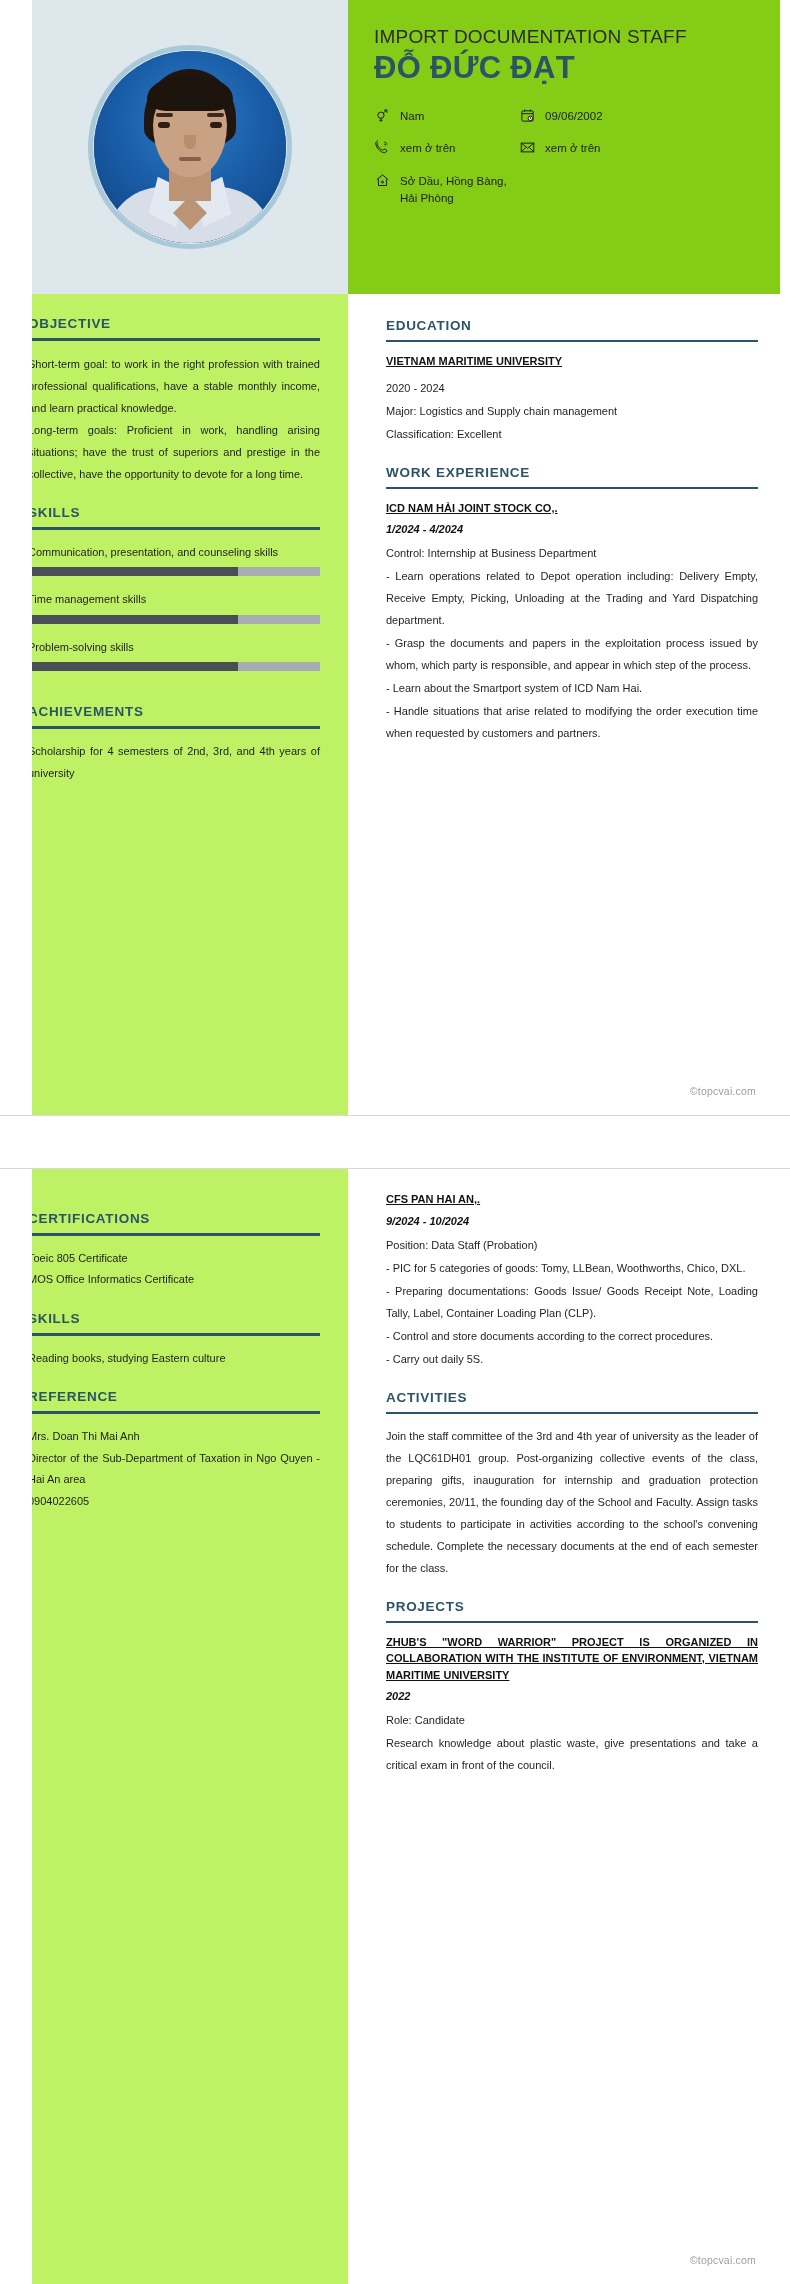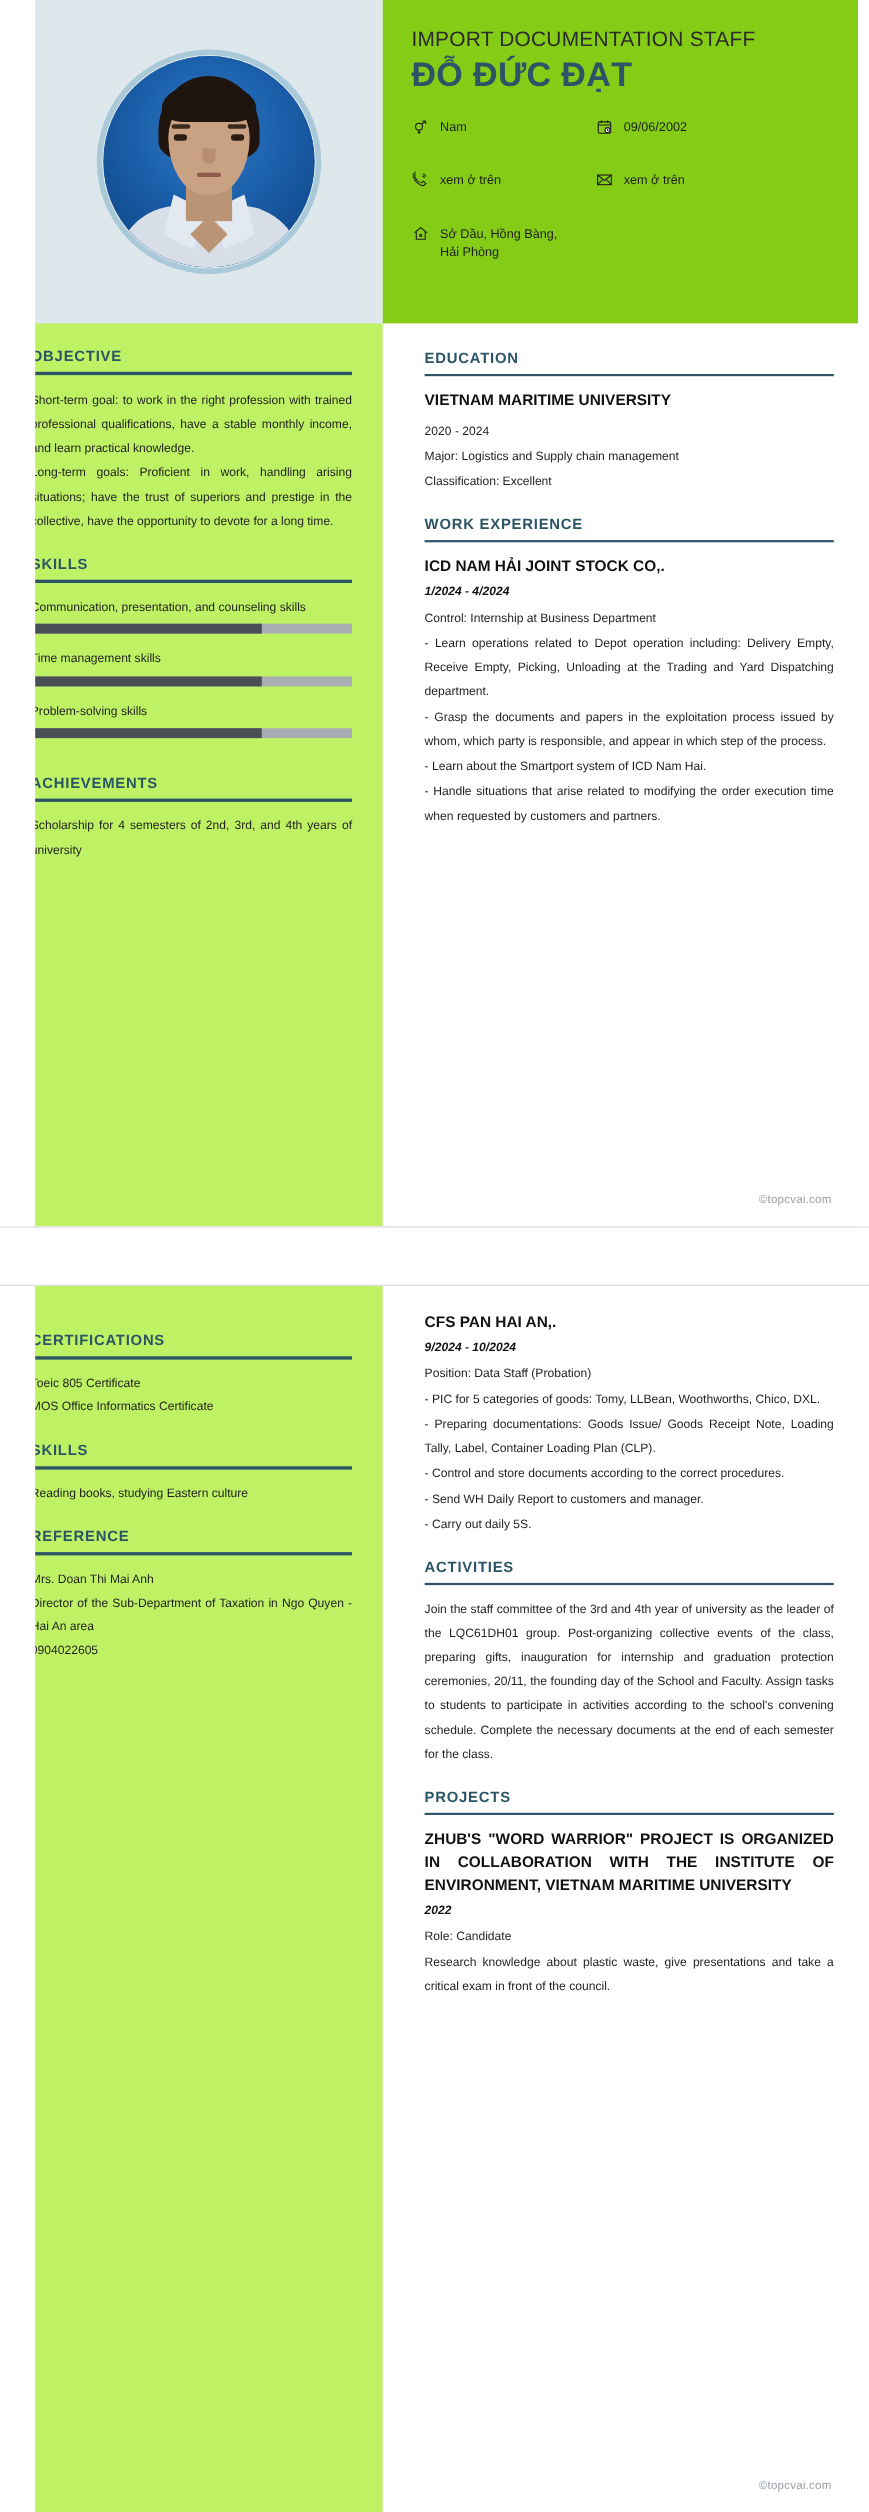--- a/index.html
+++ b/index.html
@@ -196,7 +196,6 @@
     grid-template-columns: 135px 1fr;
     row-gap: 16px;
     column-gap: 10px;
-    gap: 32px;
   }
   .citem {
     display: flex;

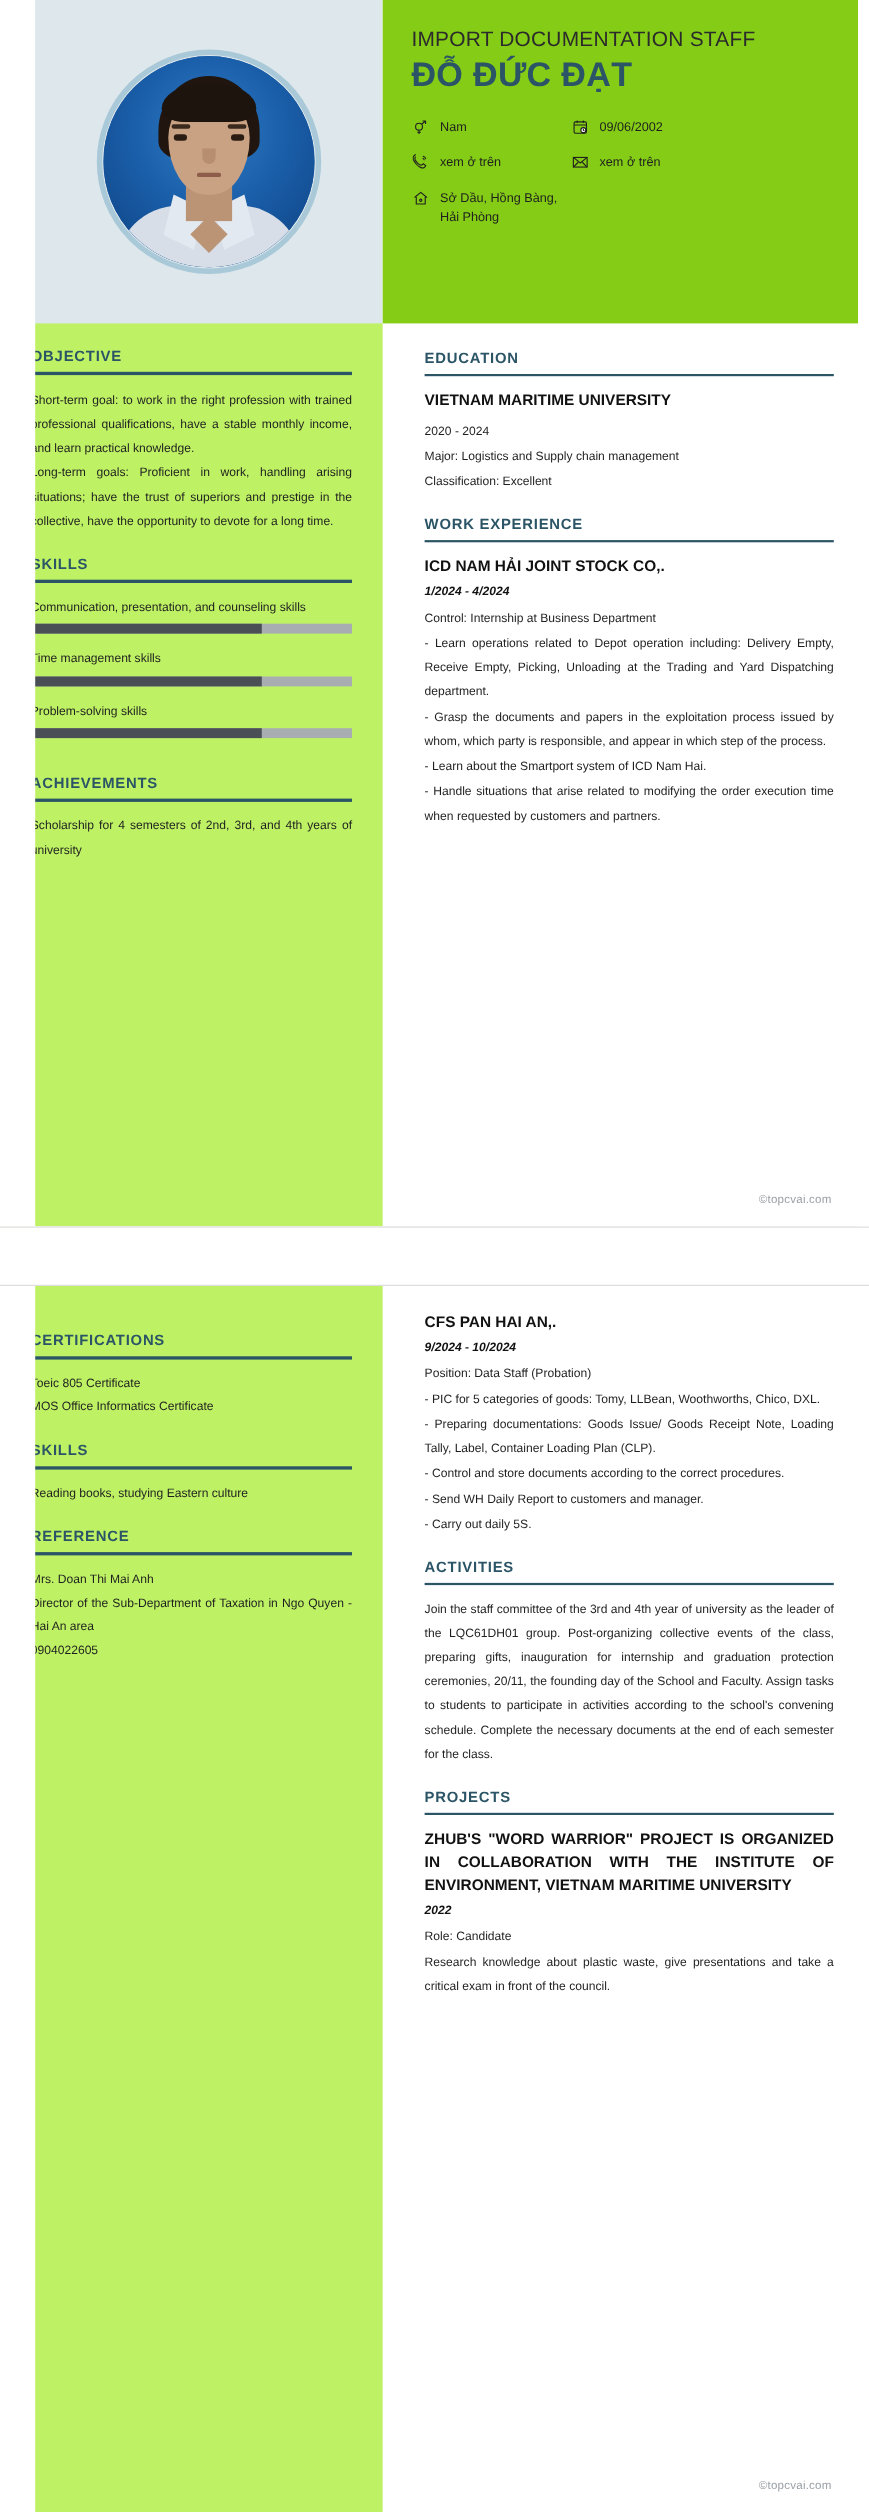--- a/index.html
+++ b/index.html
@@ -272,11 +272,12 @@
     margin-bottom: 11px;
   }
   .org {
-    font-size: 14px;
+    font-size: 11px;
     font-weight: 700;
     color: #111;
     margin-bottom: 7px;
     line-height: 1.5;
+    text-decoration: underline;
   }
   .dates {
     font-size: 11px;

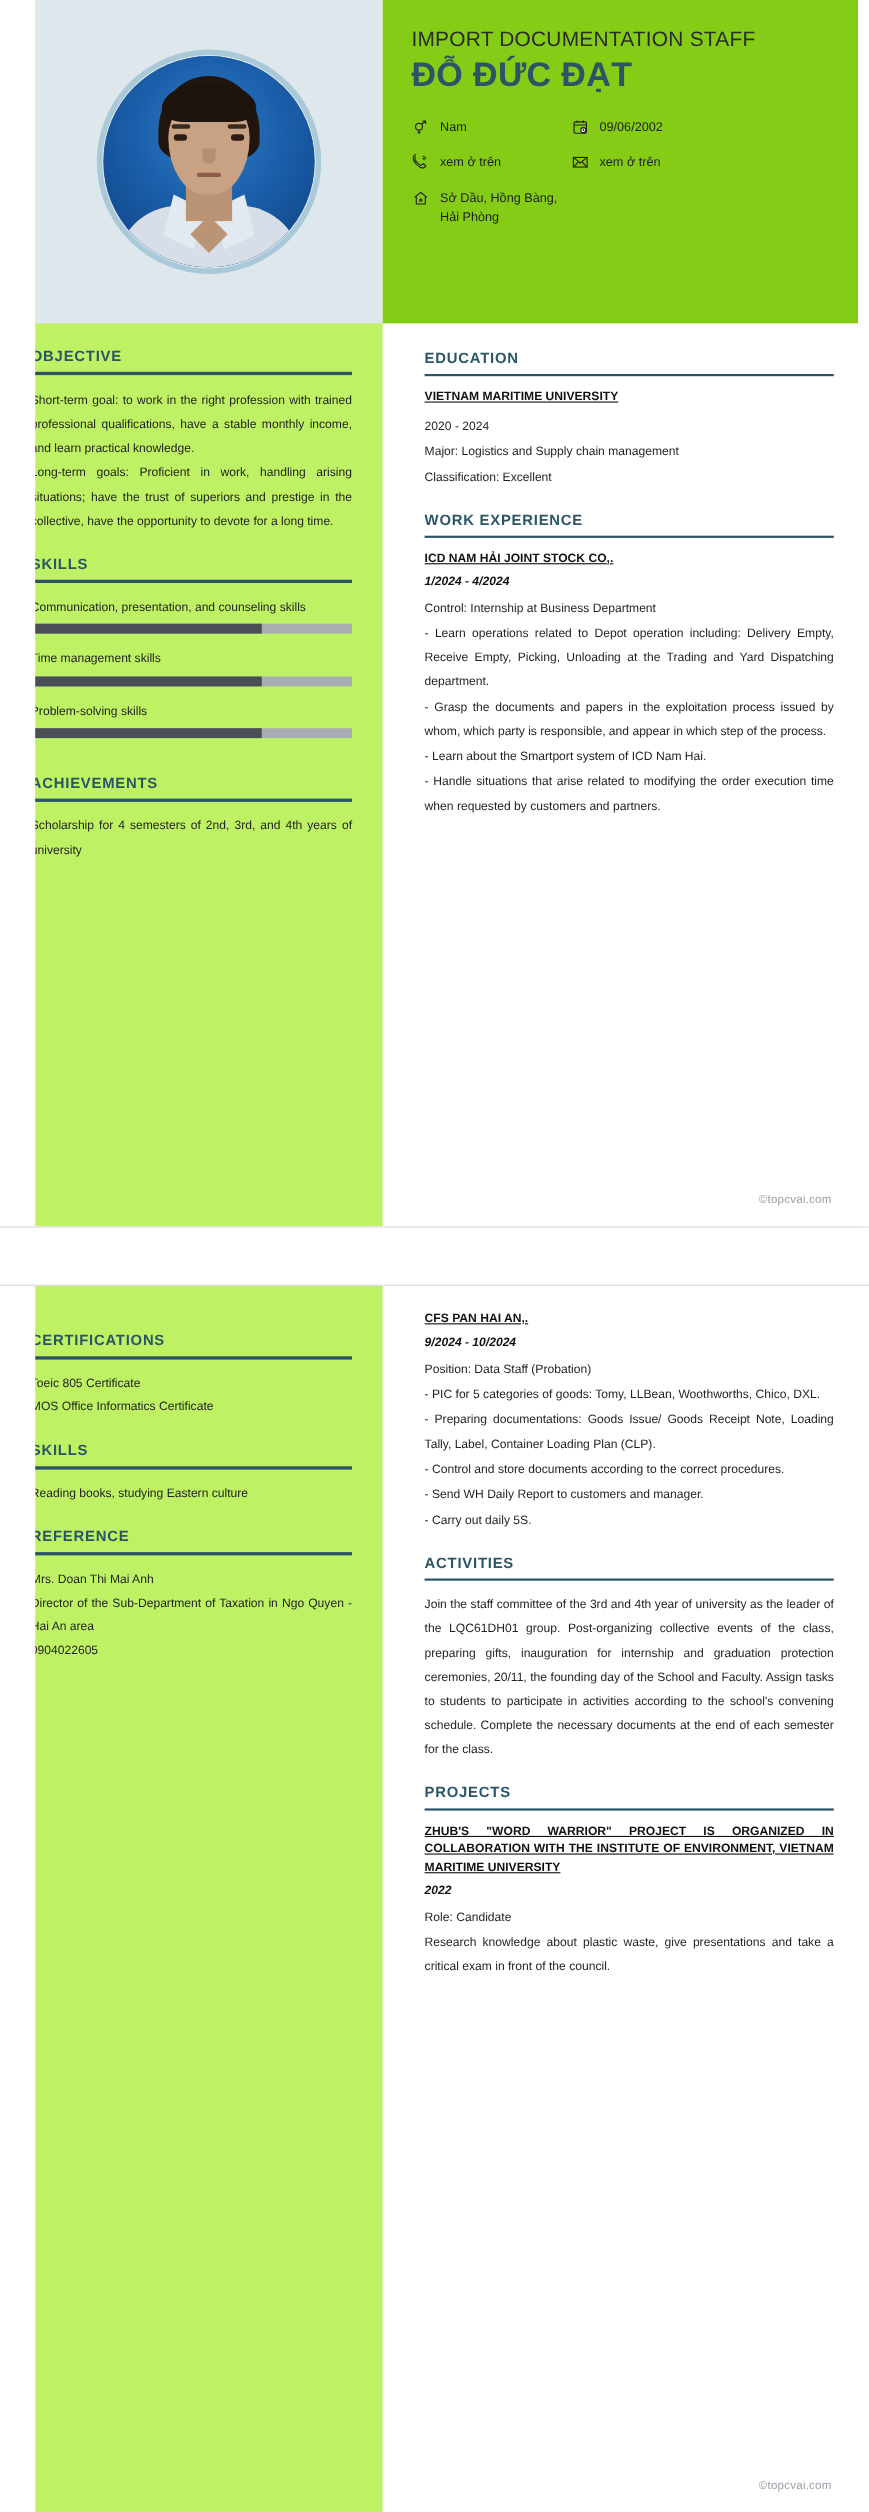--- a/index.html
+++ b/index.html
@@ -527,7 +527,6 @@
             <div class="rline rline-j">- PIC for 5 categories of goods: Tomy, LLBean, Woothworths, Chico, DXL.</div>
             <div class="rline rline-j">- Preparing documentations: Goods Issue/ Goods Receipt Note, Loading Tally, Label, Container Loading Plan (CLP).</div>
             <div class="rline rline-j">- Control and store documents according to the correct procedures.</div>
-            <div class="rline">- Send WH Daily Report to customers and manager.</div>
             <div class="rline">- Carry out daily 5S.</div>
           </div>
 

